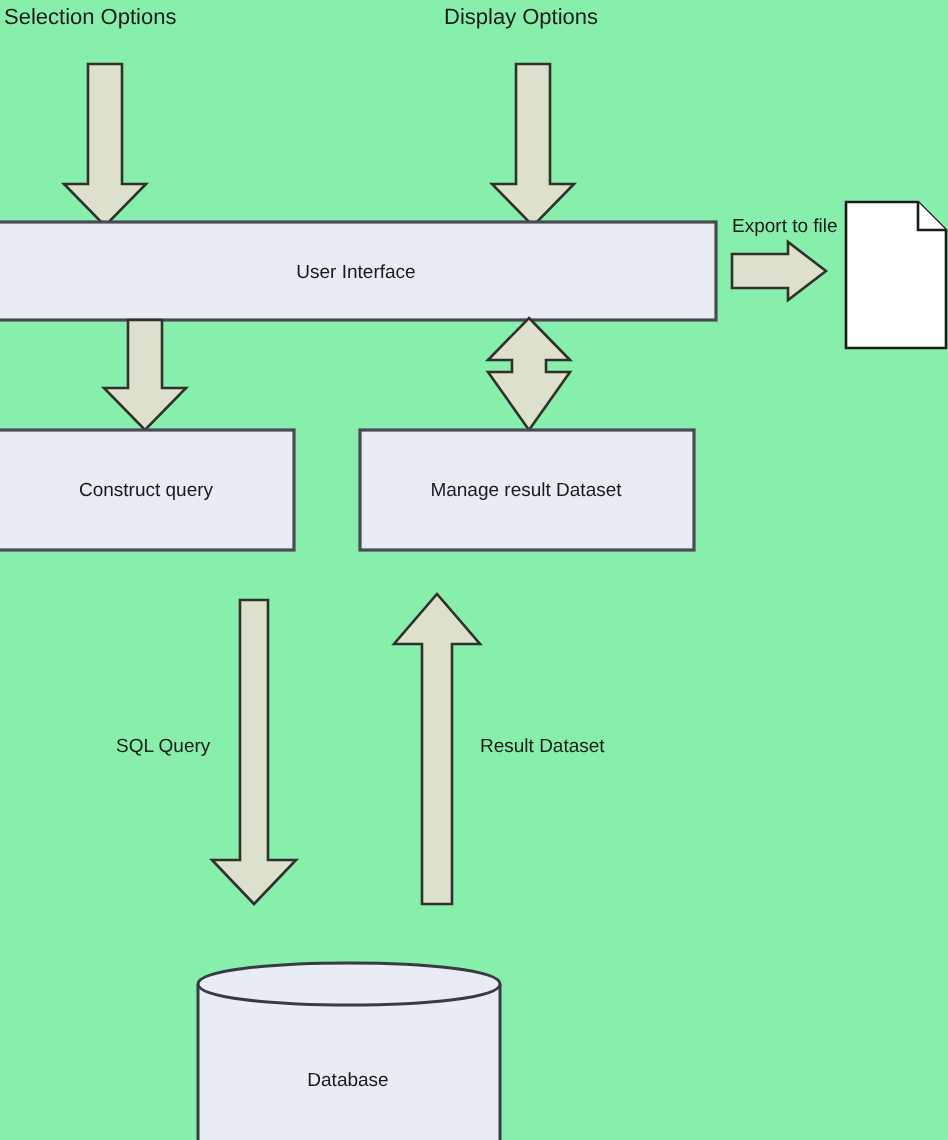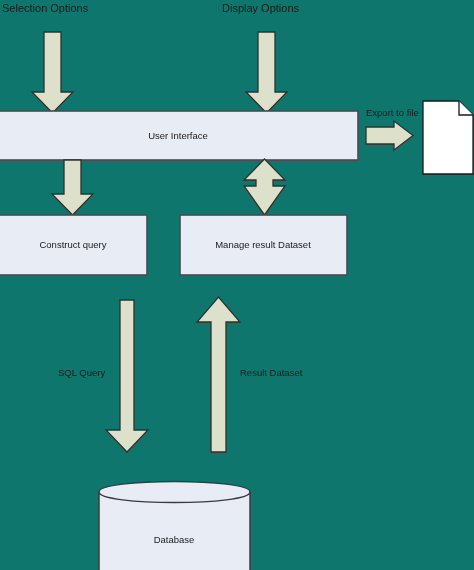--- a/index.html
+++ b/index.html
@@ -15,7 +15,7 @@
     width: 474px;
     height: 570px;
     overflow: hidden;
-    background: #0f766e;
+    background: #86efac;
   }
   #diagram-svg {
     position: absolute;

